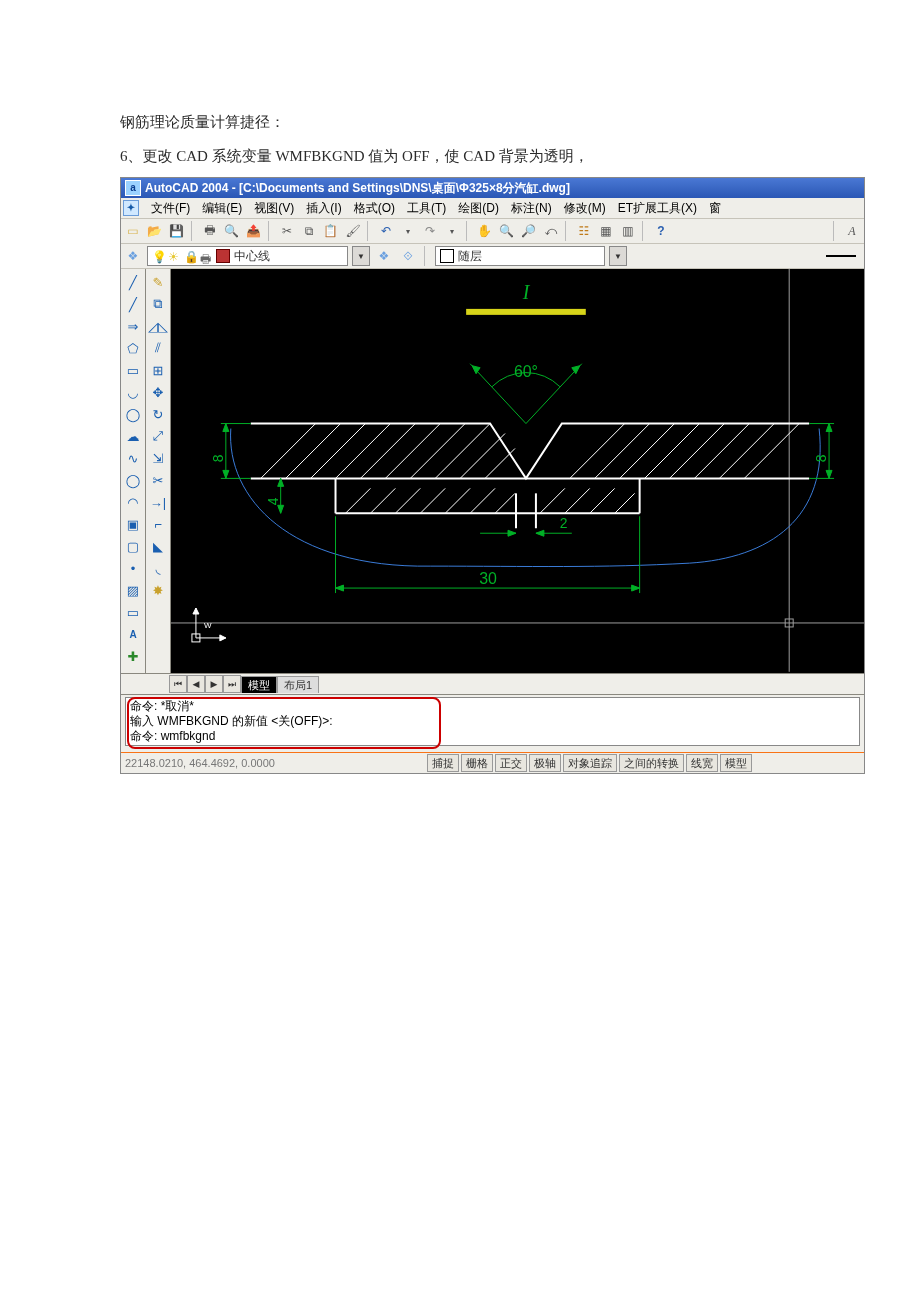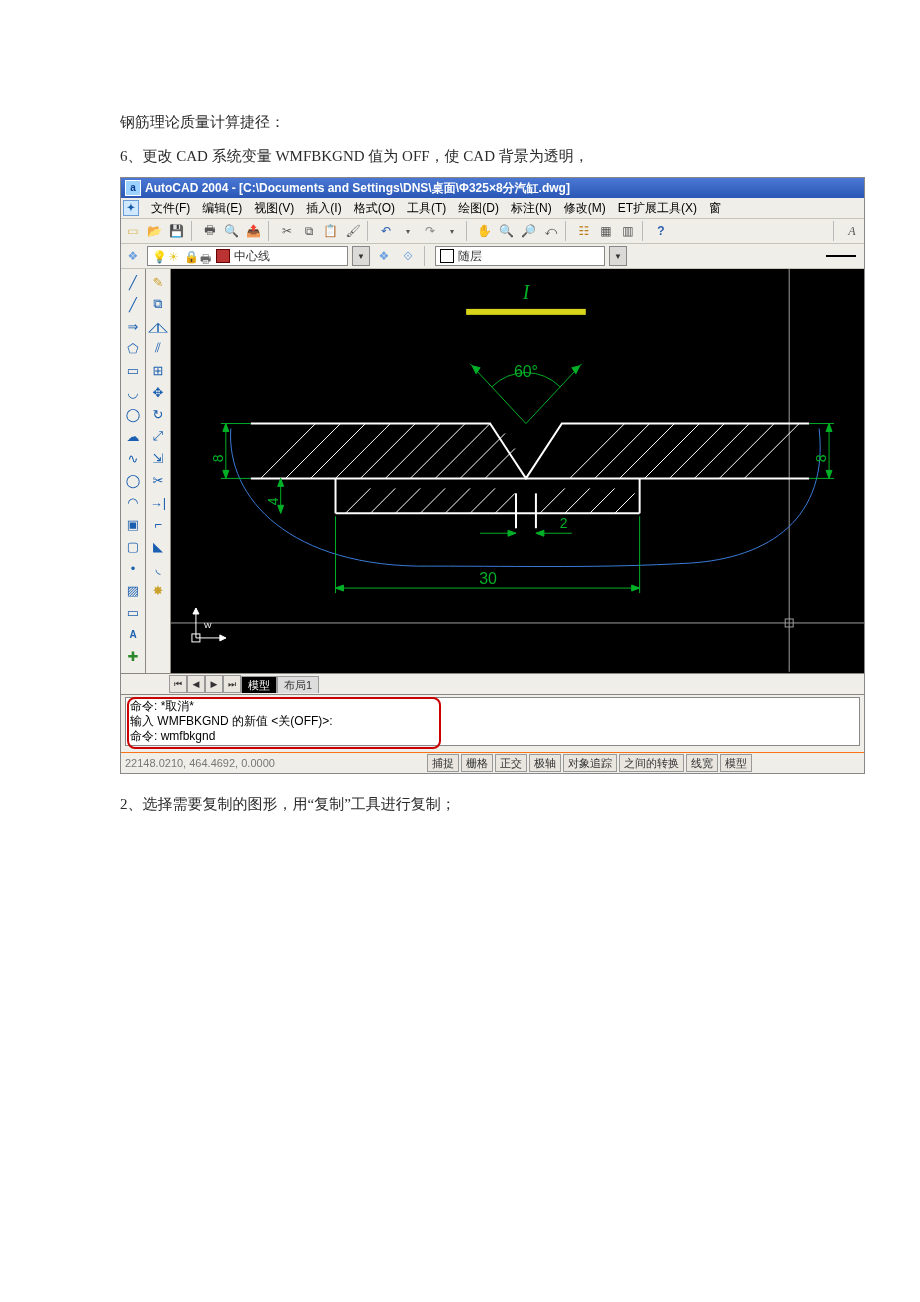--- a/index.html
+++ b/index.html
@@ -467,9 +467,6 @@
     </div>
   </div>
 
-  <div class="doc-text" style="margin-top:18px">
-    <p>2、选择需要复制的图形，用“复制”工具进行复制；</p>
-  </div>
 </div>
 
 </body></html>

